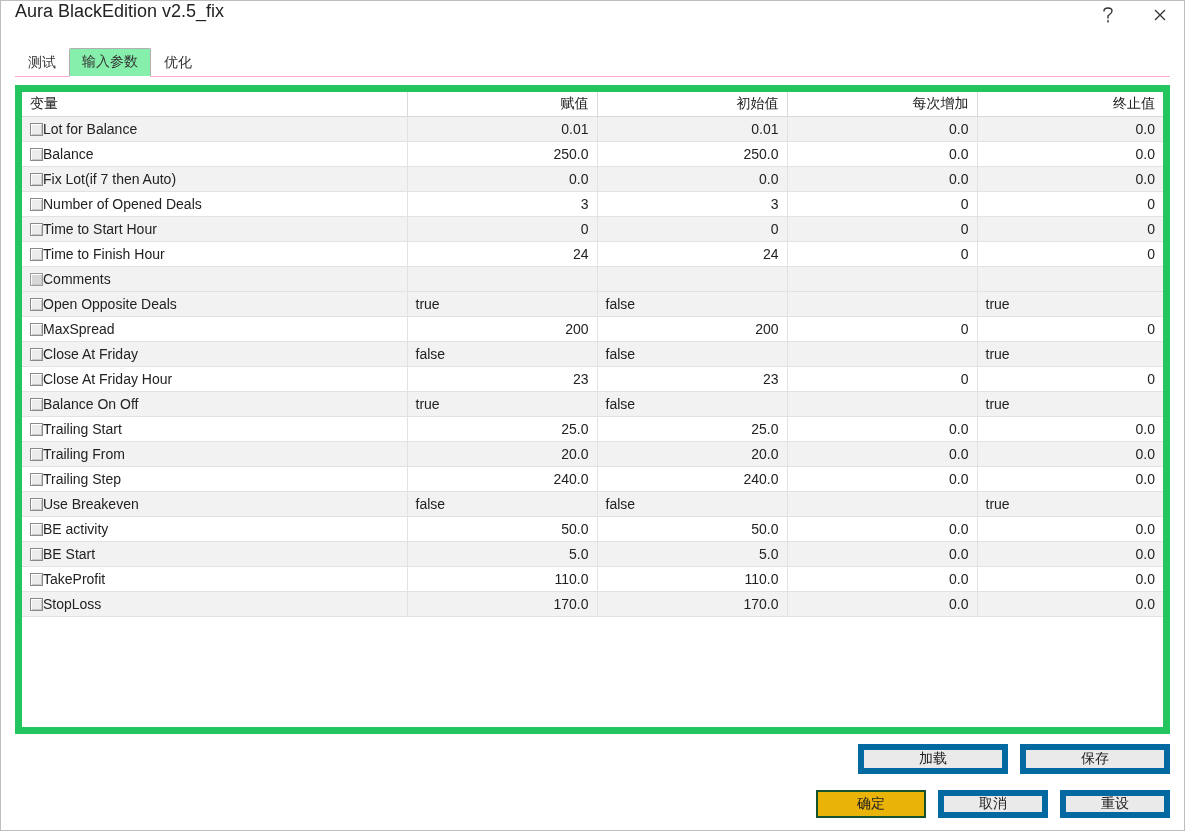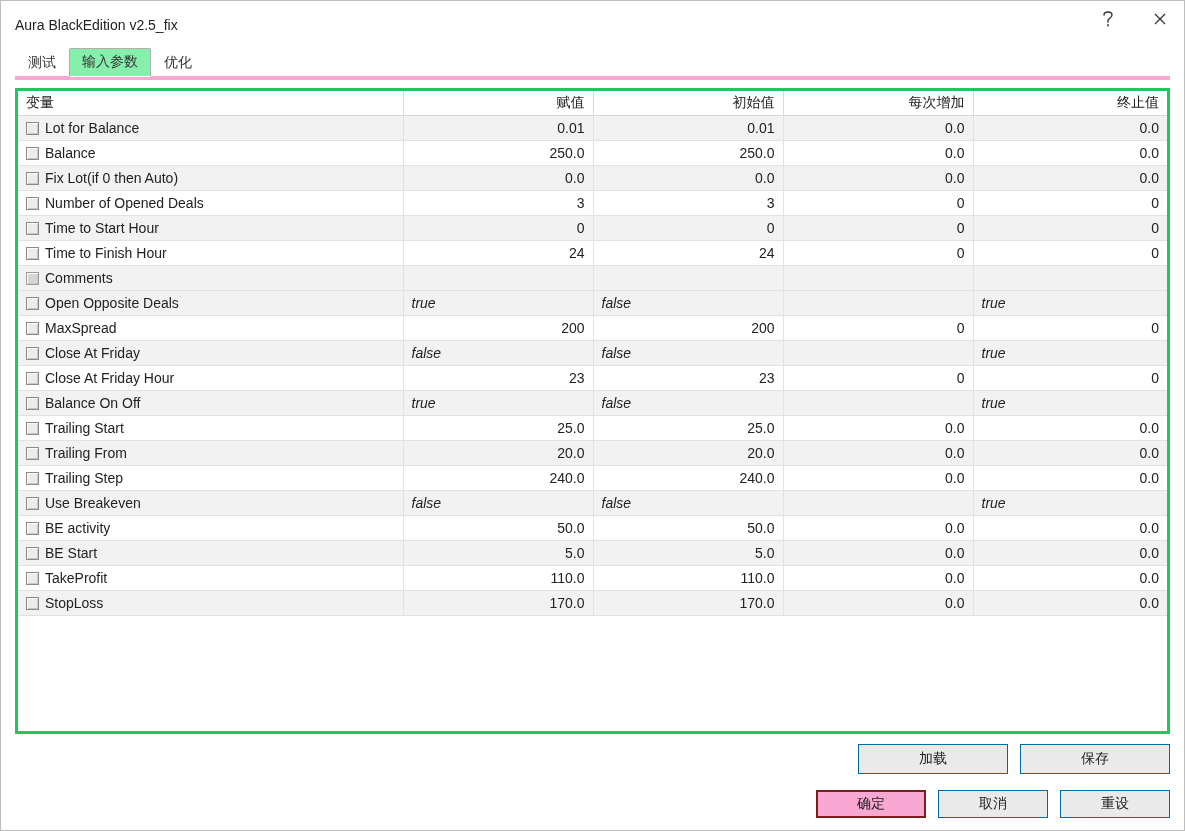--- a/index.html
+++ b/index.html
@@ -20,10 +20,10 @@
   }
   .titlebar {
     height: 32px;
-    display: flex; align-items: flex-end;
+    display: flex; align-items: flex-start;
     padding: 0 10px 0 14px;
     background: #ffffff;
-    font-size: 14px;
+    font-size: 18px;
   }
   .titlebar .title { flex: 1; }
   .titlebar .controls { display: flex; gap: 24px; align-items: center; }

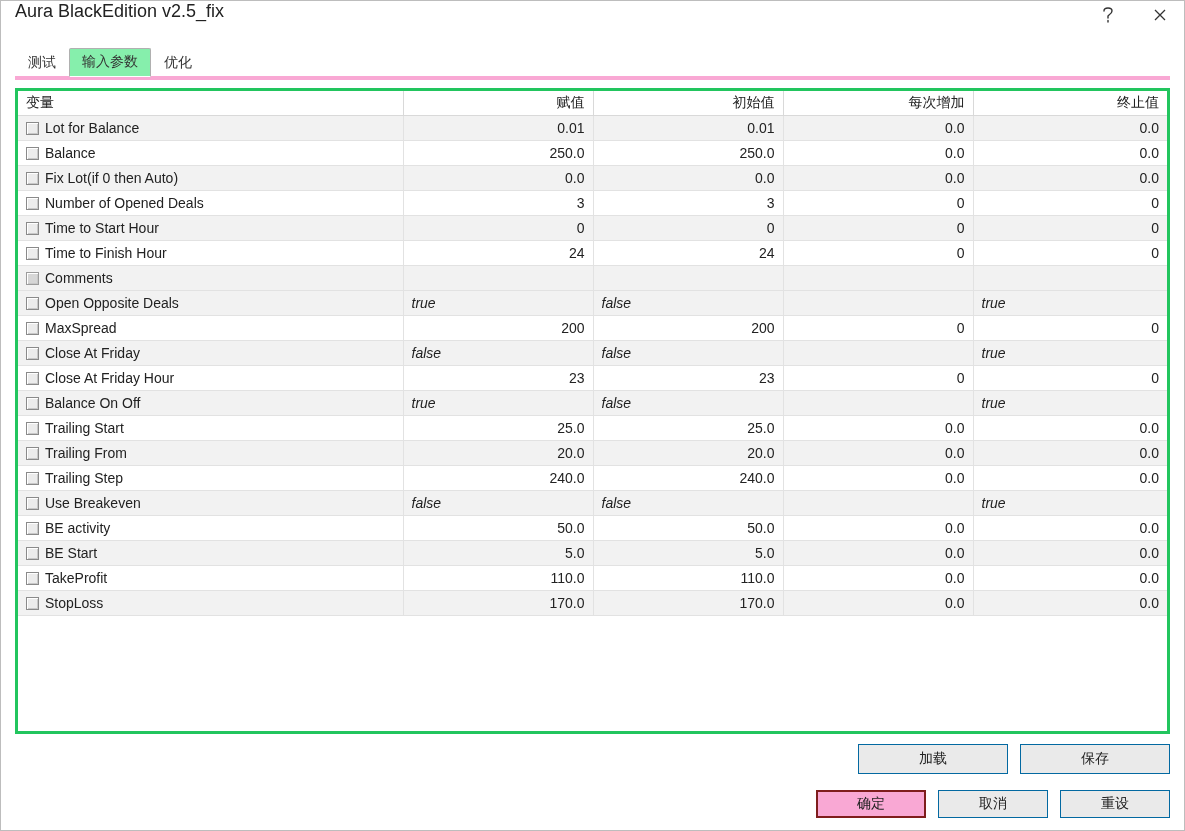--- a/index.html
+++ b/index.html
@@ -35,7 +35,7 @@
   .tabs-wrap { padding: 14px 14px 0 14px; }
   .tabs {
     display: flex; align-items: flex-end;
-    border-bottom: 4px solid #f9a8d4;
+    border-bottom: 1px solid #f9a8d4;
   }
   .tab {
     padding: 4px 12px 5px 12px;

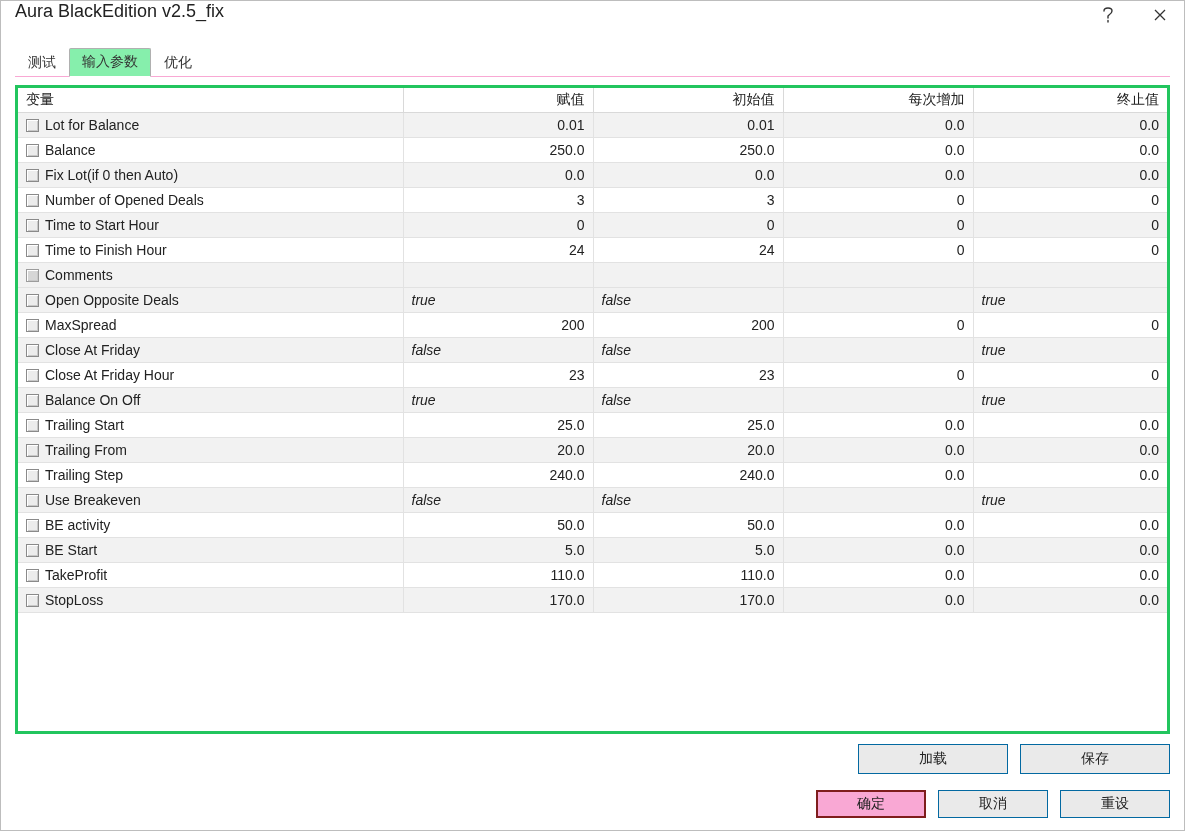--- a/index.html
+++ b/index.html
@@ -59,7 +59,7 @@
   }
   .table-wrap {
     flex: 1;
-    border: 3px solid #22c55e;
+    border: 7px solid #22c55e;
     background: #ffffff;
     overflow: hidden;
     margin-top: 8px;

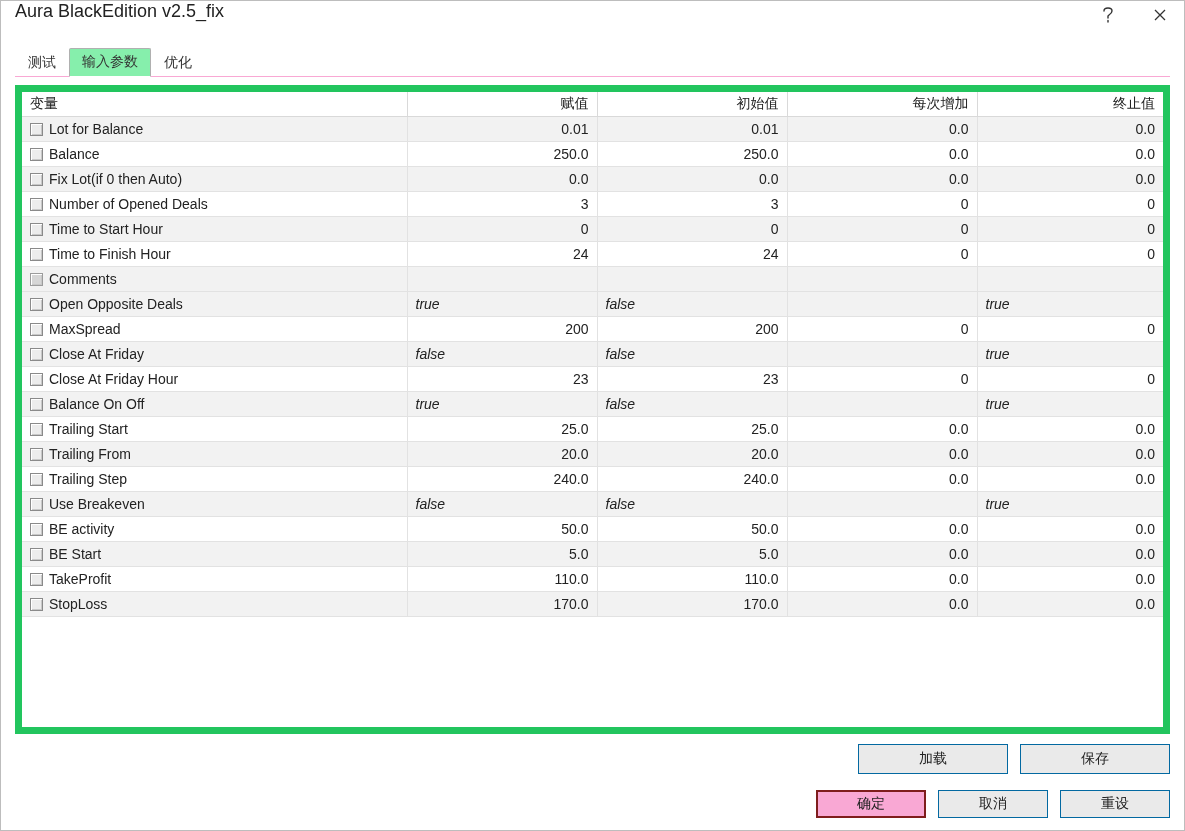--- a/index.html
+++ b/index.html
@@ -100,7 +100,7 @@
   td.varcell { text-align: left; }
   td.num, td.txt { text-align: right; }
   td.txt { text-align: left; font-style: italic; }
-  .var-inner { display: flex; align-items: center; gap: 6px; }
+  .var-inner { display: flex; align-items: center; }
   .chk {
     width: 13px; height: 13px;
     border: 1px solid #8a8a8a;

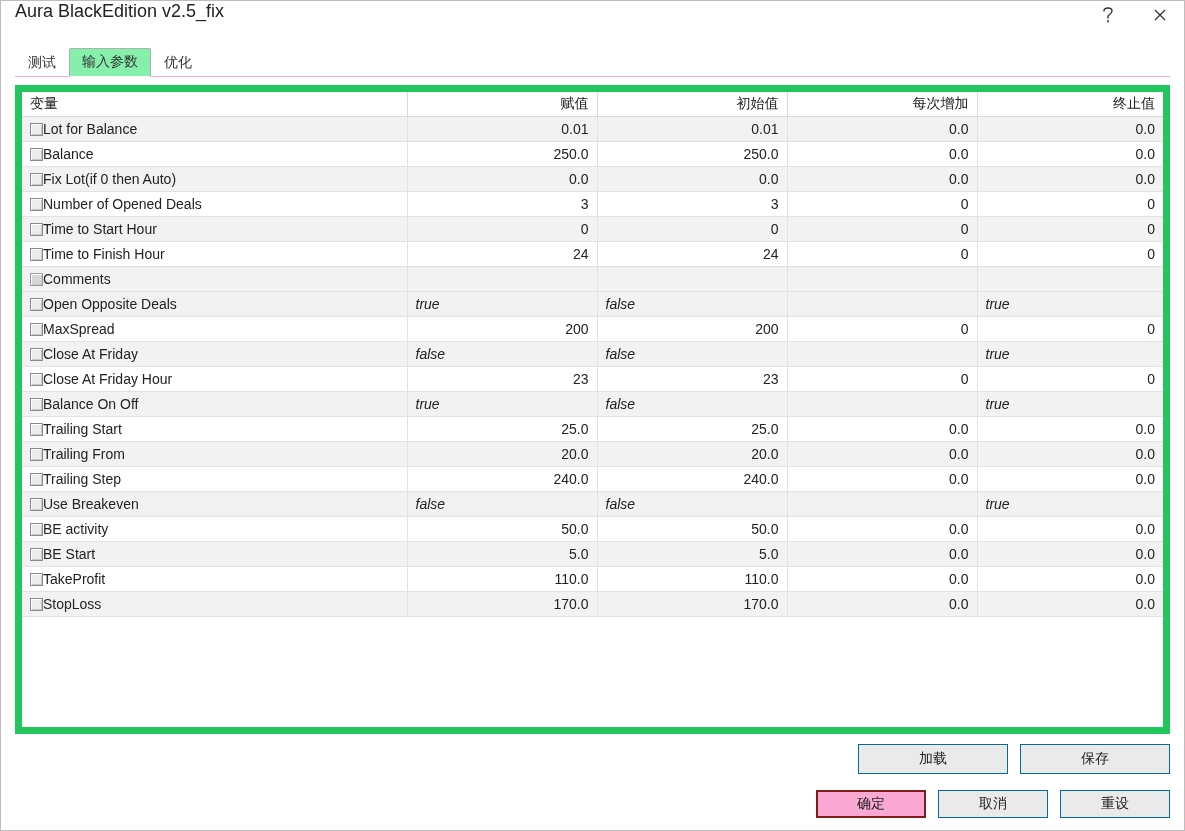--- a/index.html
+++ b/index.html
@@ -212,7 +212,7 @@
               <td class="varcell">
                 <div class="var-inner">
                   <span class="chk"></span>
-                  <span>Fix Lot(if 0 then Auto)</span>
+                  <span>Fix Lot(if 7 then Auto)</span>
                 </div>
               </td>
               <td class="num">0.0</td>

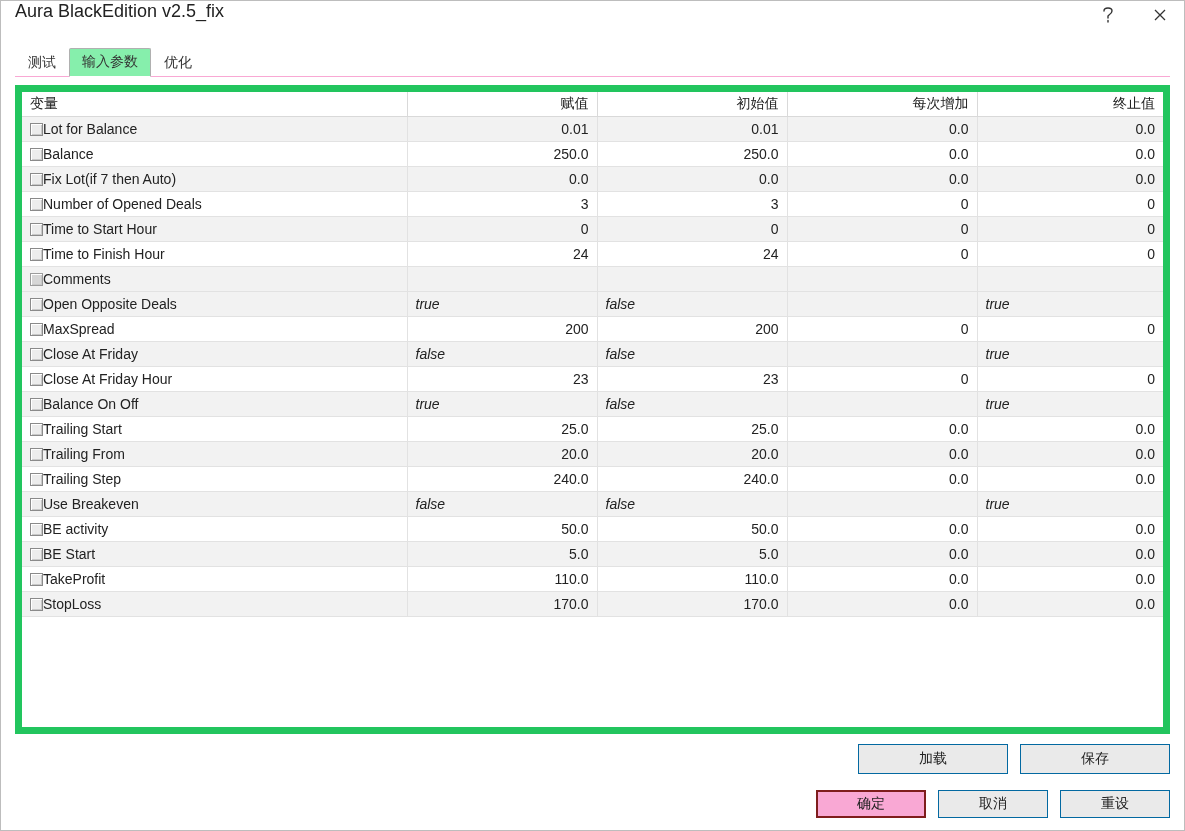--- a/index.html
+++ b/index.html
@@ -99,7 +99,7 @@
   tbody tr.alt td { background: #f2f2f2; }
   td.varcell { text-align: left; }
   td.num, td.txt { text-align: right; }
-  td.txt { text-align: left; font-style: italic; }
+  td.txt { text-align: left; }
   .var-inner { display: flex; align-items: center; }
   .chk {
     width: 13px; height: 13px;

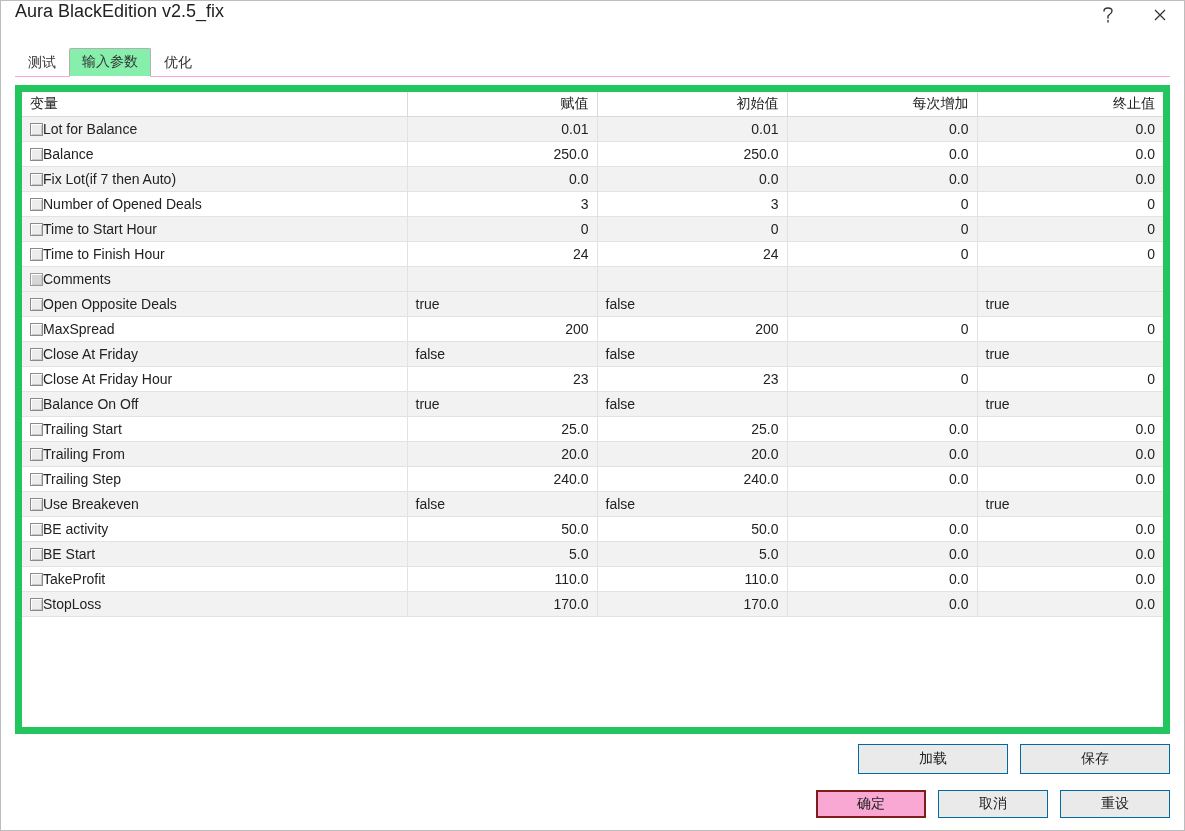--- a/index.html
+++ b/index.html
@@ -123,7 +123,7 @@
   }
   .btn {
     min-width: 150px; height: 30px;
-    border: 1px solid #0369a1;
+    border: 6px solid #0369a1;
     background: #eaeaea;
     display: flex; align-items: center; justify-content: center;
     font-size: 14px;

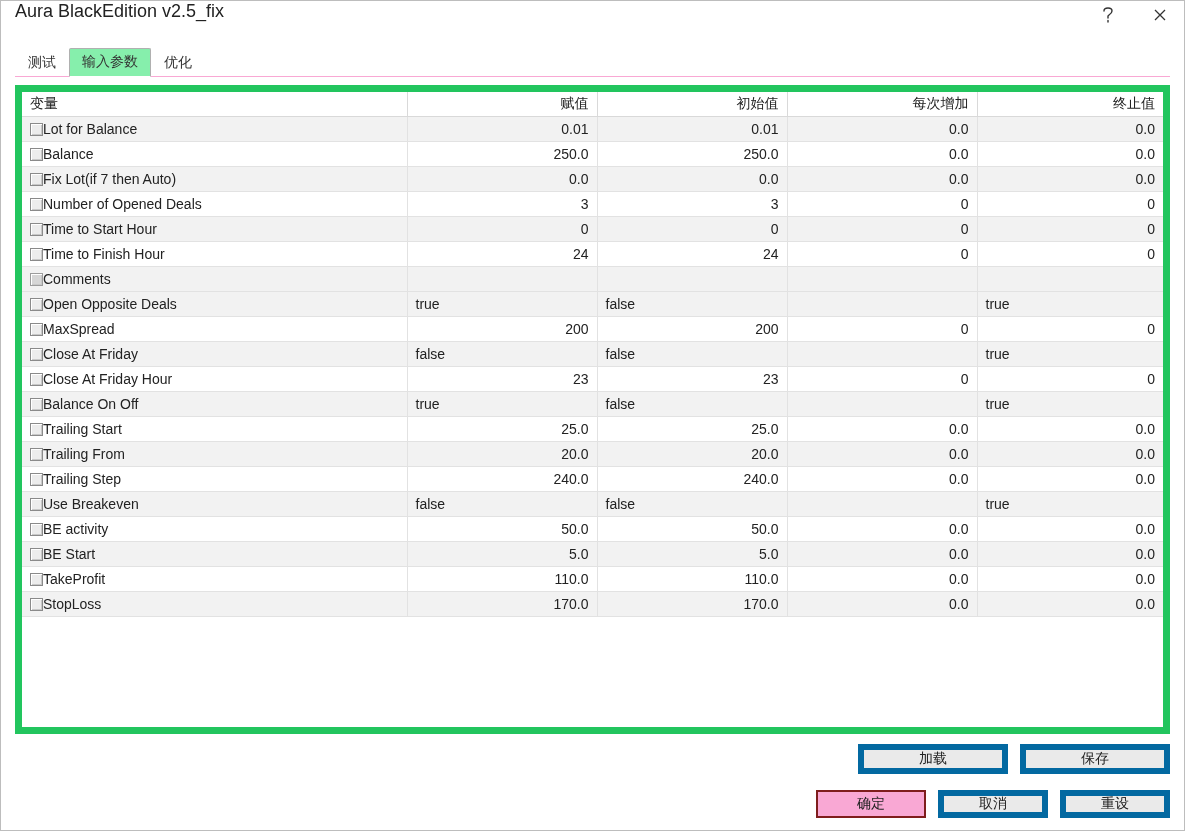--- a/index.html
+++ b/index.html
@@ -131,8 +131,8 @@
   }
   .btn.small { min-width: 110px; height: 28px; }
   .btn.primary {
-    border: 2px solid #7f1d1d;
-    background: #f9a8d4;
+    border: 2px solid #14532d;
+    background: #eab308;
   }
 </style>
 </head>

